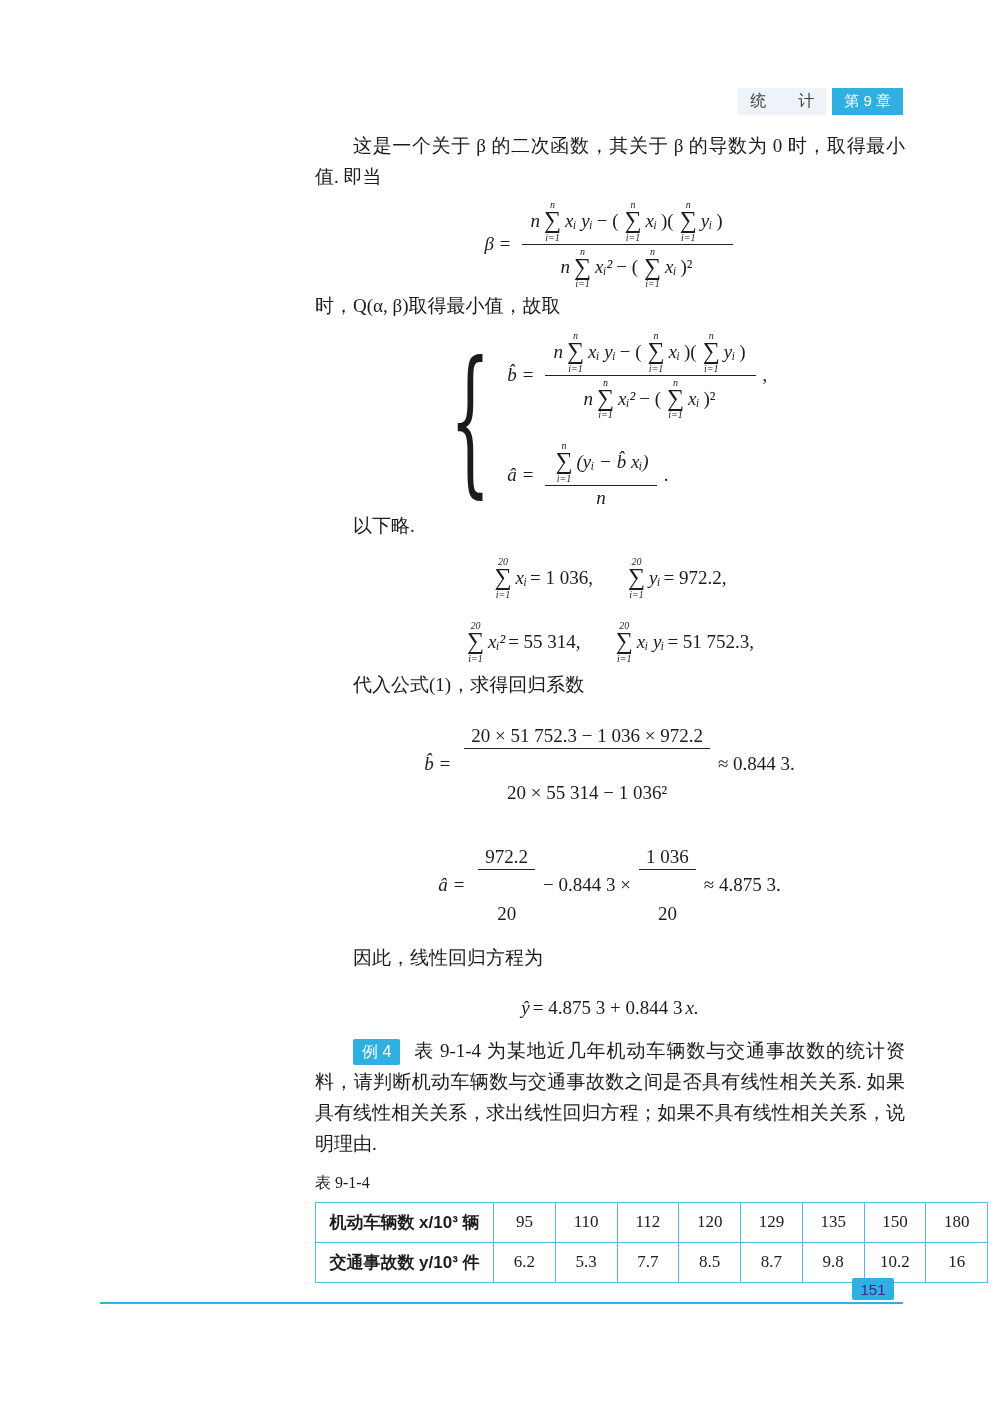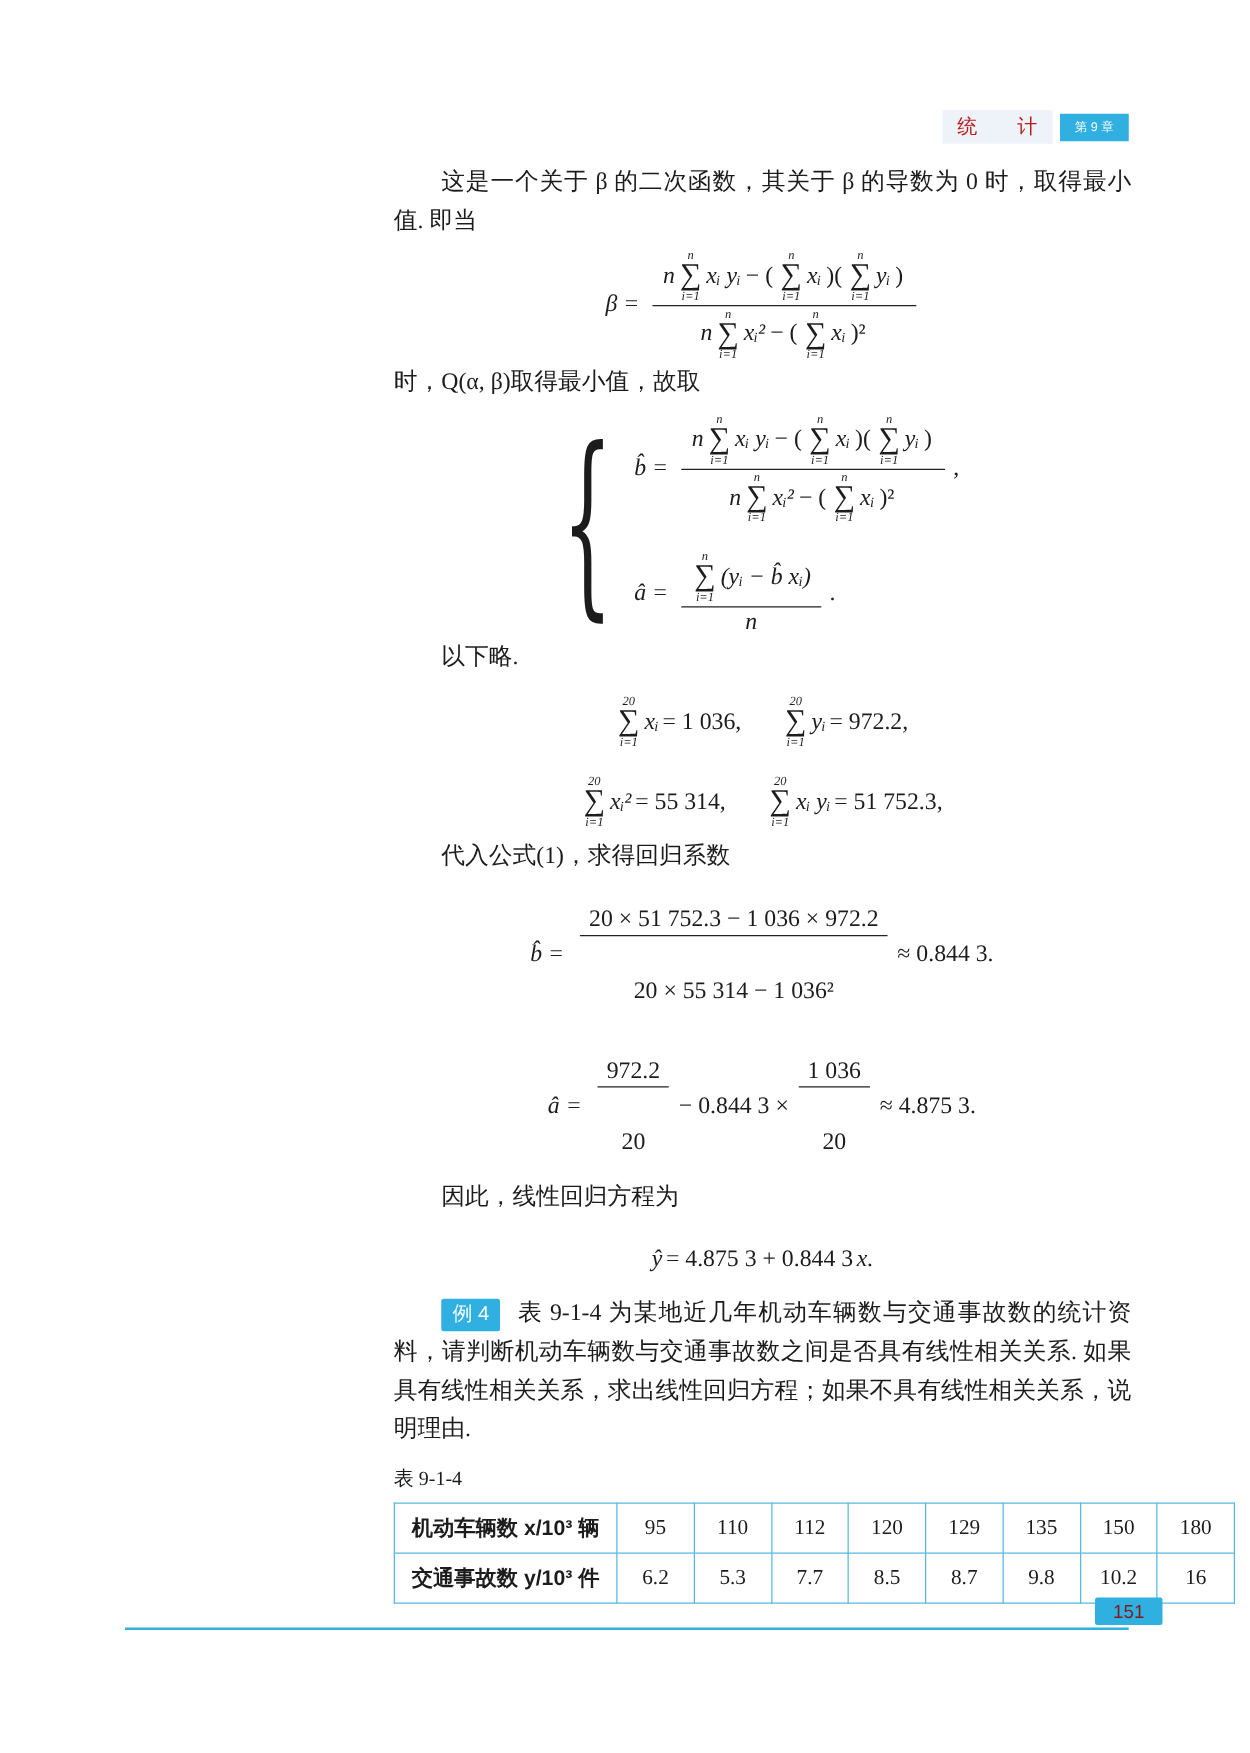--- a/index.html
+++ b/index.html
@@ -10,7 +10,7 @@
 
   
   .header { position:absolute; top:88px; right:97px; display:flex; align-items:center; }
-  .header .section { background:#edf3f8; color:#b91c1c; font-size:16px; padding:3px 12px;
+  .header .section { background:#edf3f8; color:#404040; font-size:16px; padding:3px 12px;
                      white-space:pre; font-family:"Liberation Sans",sans-serif; }
   .header .chapter { background:var(--accent); color:#fff; font-size:10px; padding:4px 12px;
                      margin-left:6px; font-family:"Liberation Sans",sans-serif; }

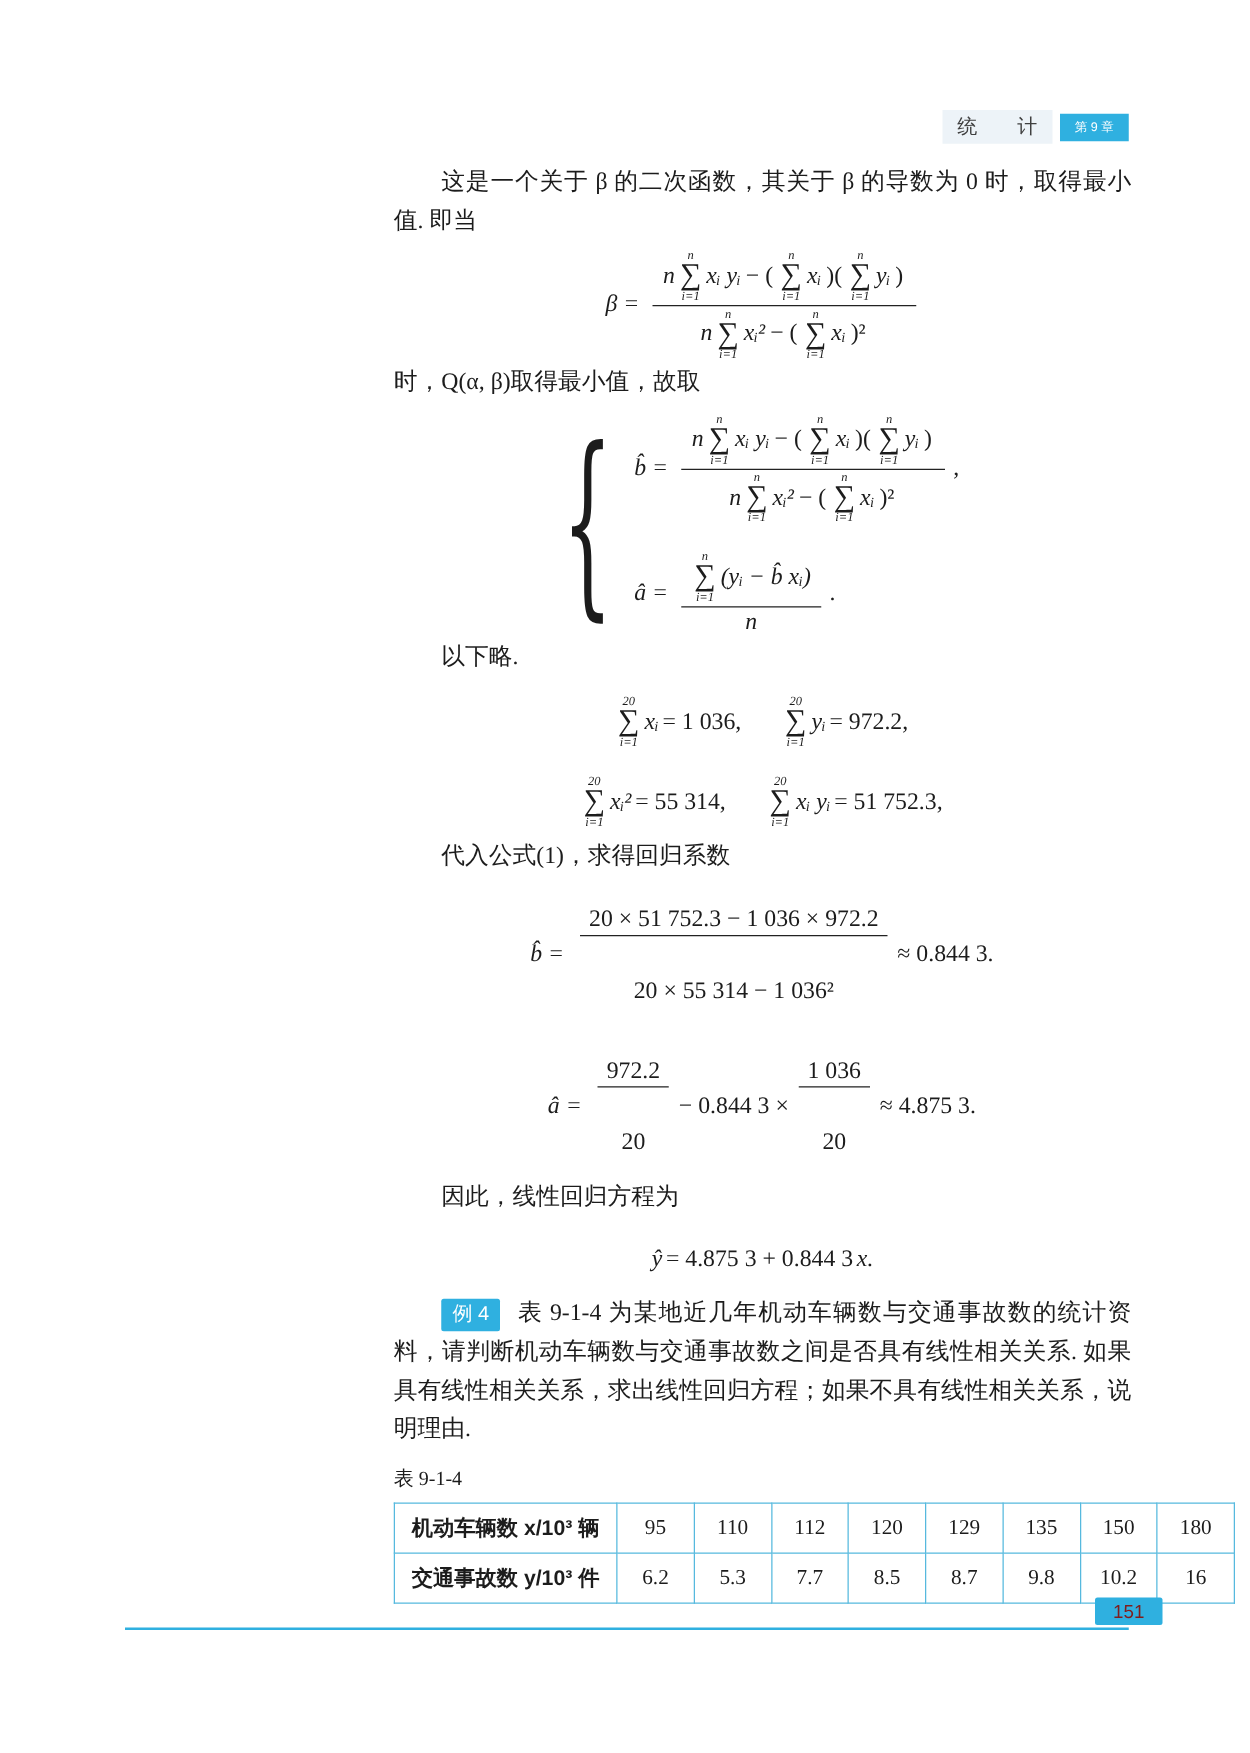--- a/index.html
+++ b/index.html
@@ -12,7 +12,7 @@
   .header { position:absolute; top:88px; right:97px; display:flex; align-items:center; }
   .header .section { background:#edf3f8; color:#404040; font-size:16px; padding:3px 12px;
                      white-space:pre; font-family:"Liberation Sans",sans-serif; }
-  .header .chapter { background:var(--accent); color:#fff; font-size:10px; padding:4px 12px;
+  .header .chapter { background:var(--accent); color:#fff; font-size:15px; padding:4px 12px;
                      margin-left:6px; font-family:"Liberation Sans",sans-serif; }
 
   

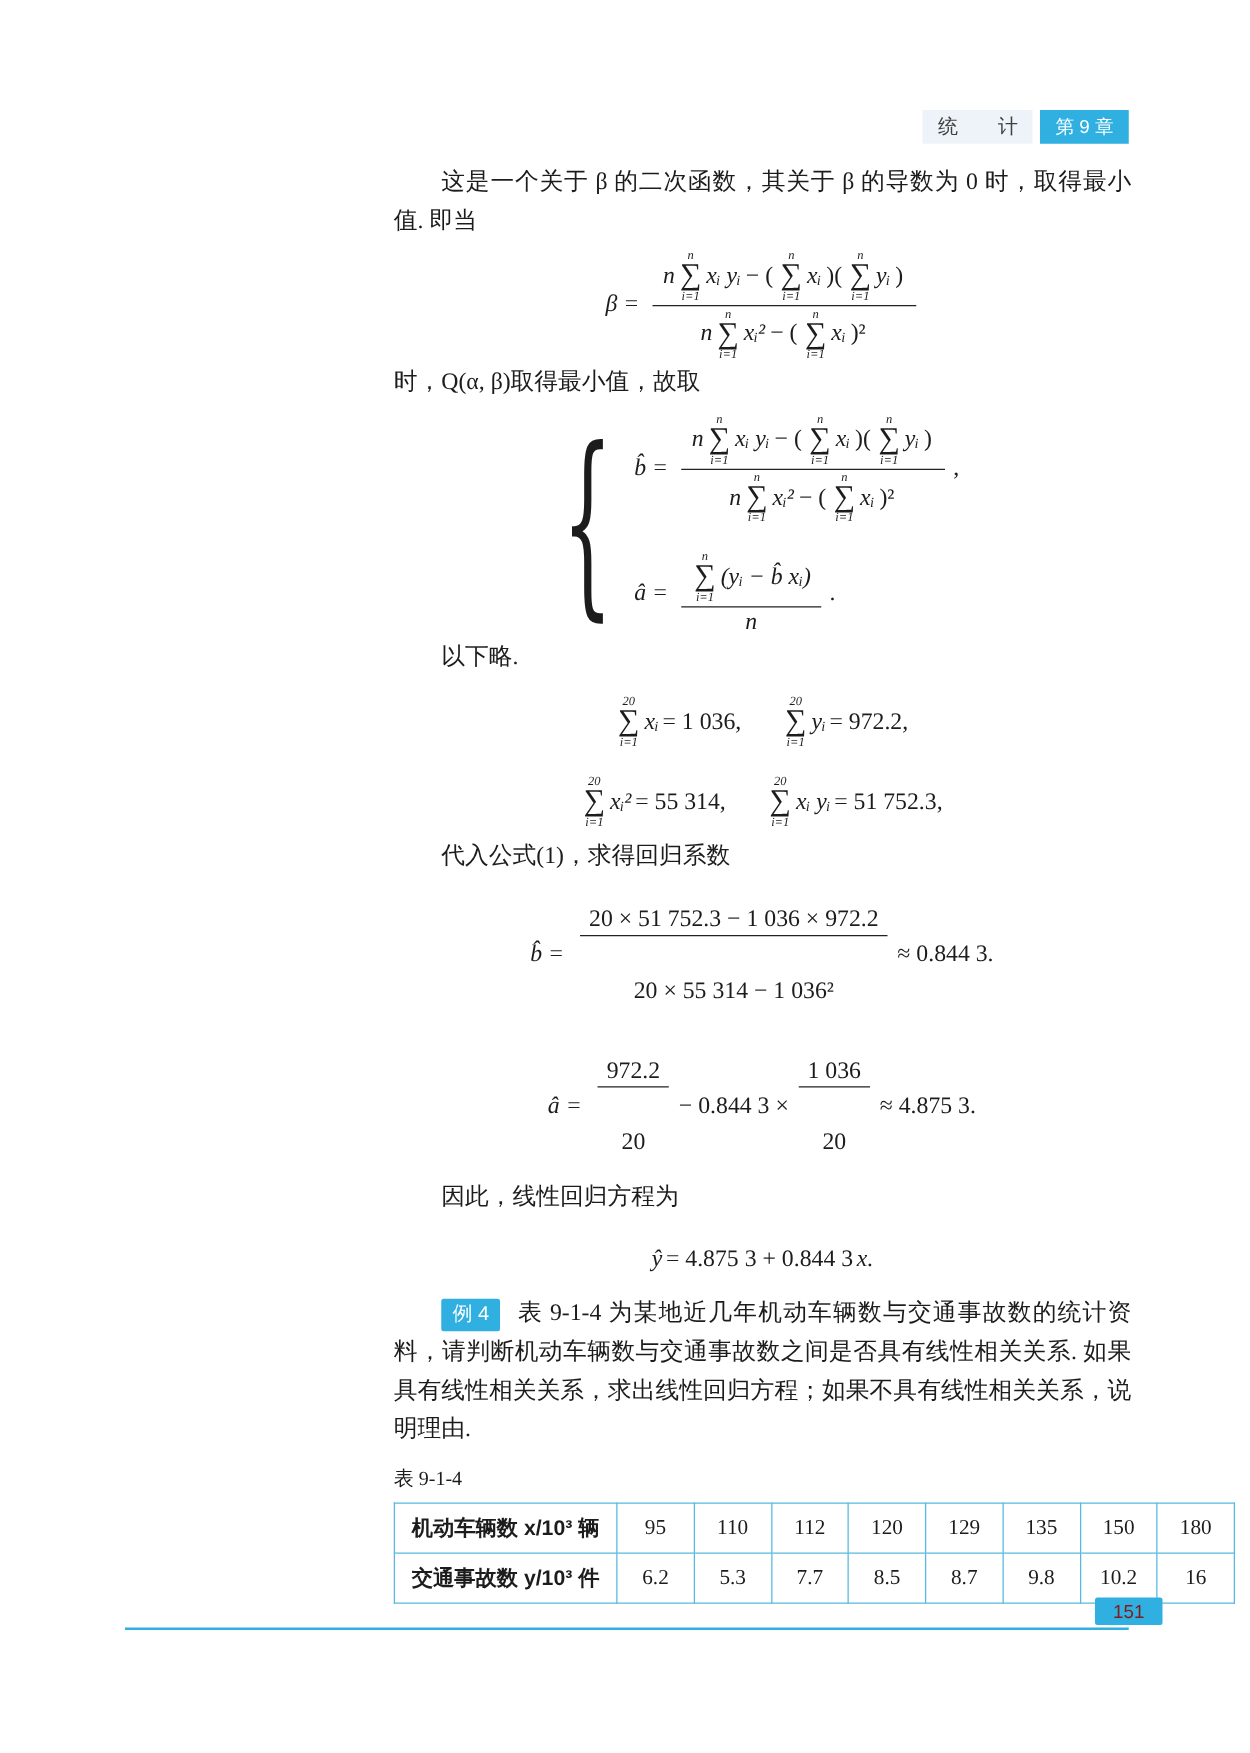--- a/index.html
+++ b/index.html
@@ -65,10 +65,10 @@
   
   .footer-line { position:absolute; left:100px; top:1302px; width:803px; height:2px;
                  background:var(--accent); }
-  .page-badge { position:absolute; left:852px; top:1278px; width:54px; height:22px;
-                background:var(--accent); color:#7f1d1d; font-size:15px;
+  .page-badge { position:absolute; left:852px; top:1278px; width:42px; height:22px;
+                background:var(--accent); color:#4c1d95; font-size:15px;
                 font-family:"Liberation Sans",sans-serif; display:flex; align-items:center;
-                justify-content:center; border-radius:2px;margin-left:24px; }
+                justify-content:center; border-radius:2px; }
 
   
   .m-beta { margin-top:6px; }

